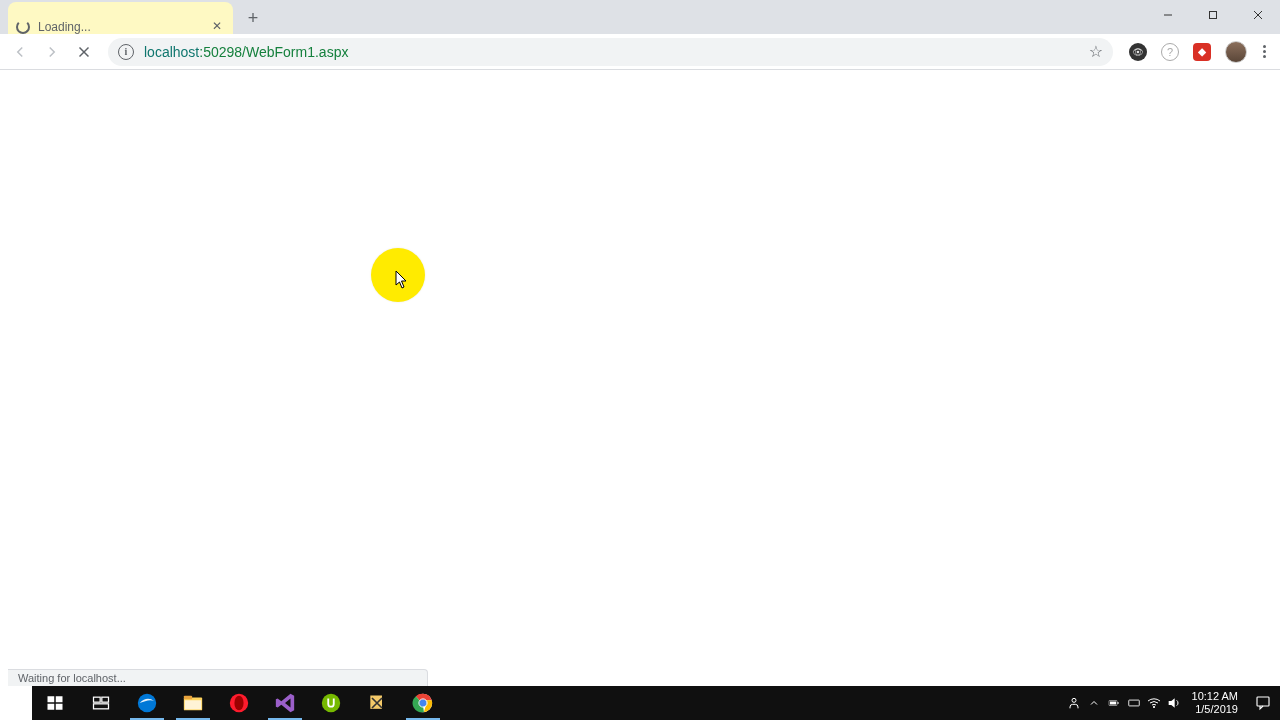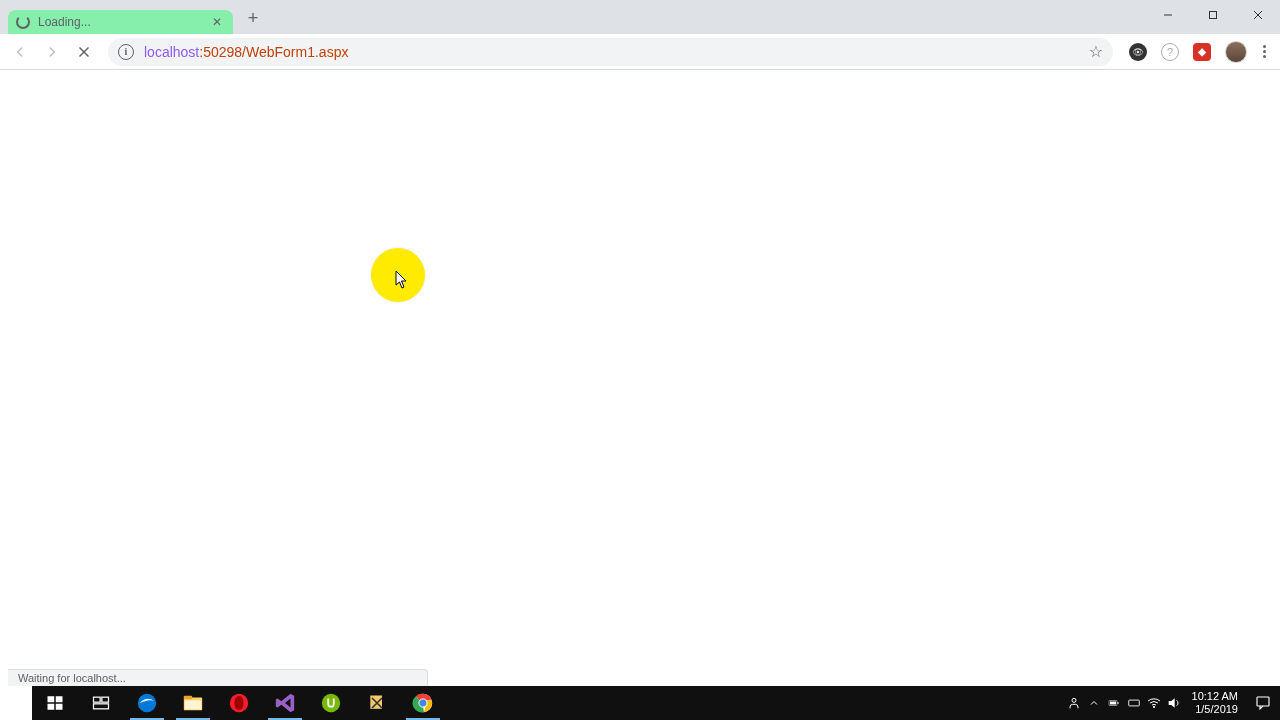--- a/index.html
+++ b/index.html
@@ -10,7 +10,7 @@
   
   
   .tab-strip { height: 34px; display: flex; align-items: flex-end; padding-left: 8px; position: relative; }
-  .tab { background: #86efac; height: 24px; width: 225px; border-radius: 8px 8px 0 0; display: flex; align-items: center; padding: 0 8px; font-size: 12px; color: #5f6368; position: relative; }
+  .tab { background: #fef9c3; height: 32px; width: 225px; border-radius: 8px 8px 0 0; display: flex; align-items: flex-end; padding: 0 8px; font-size: 12px; color: #5f6368; position: relative; }
   .tab .spinner { width: 14px; height: 14px; border: 2px solid #5f6368; border-top-color: transparent; border-radius: 50%; margin-right: 8px; animation: none; flex: 0 0 auto; }
   .tab .tab-title { flex: 1; white-space: nowrap; overflow: hidden; text-overflow: ellipsis; }
   .tab .close { width: 16px; height: 16px; display: flex; align-items: center; justify-content: center; color: #5f6368; font-size: 12px; cursor: pointer; }

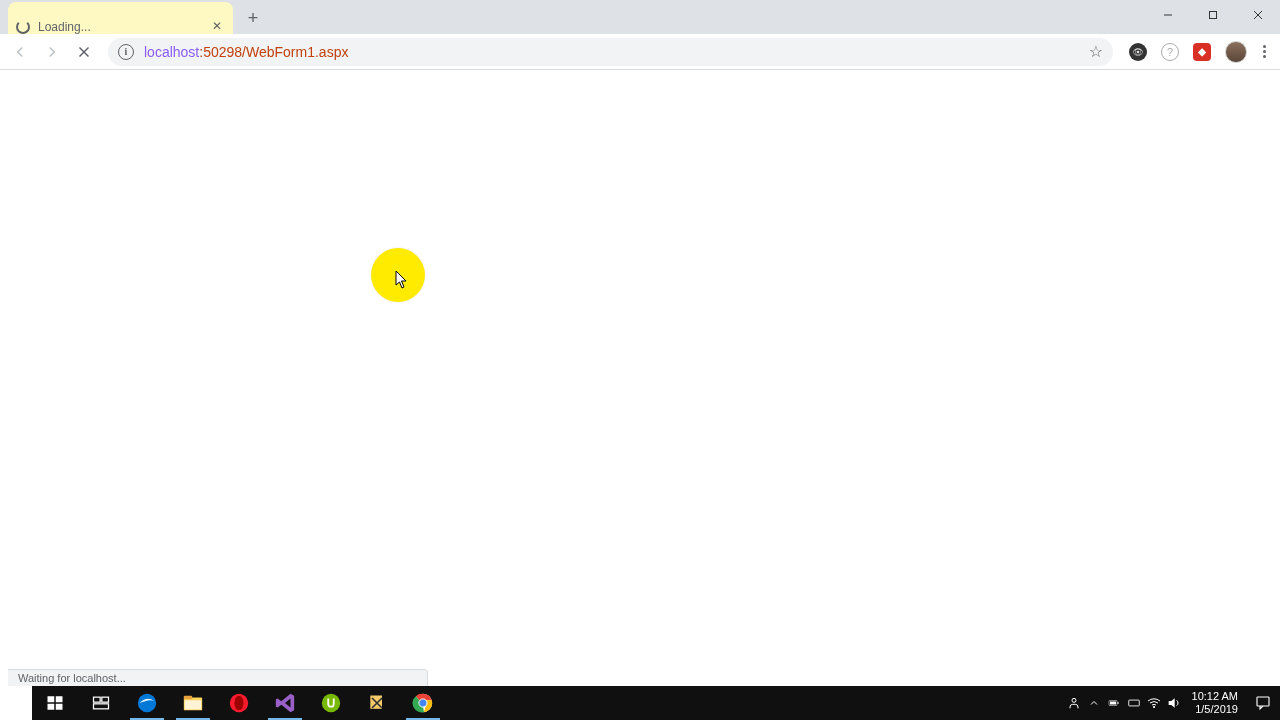--- a/index.html
+++ b/index.html
@@ -29,7 +29,7 @@
   .omnibox { flex: 1; height: 28px; background: #f1f3f4; border-radius: 14px; display: flex; align-items: center; padding: 0 10px; font-size: 14px; color: #202124; margin: 0 6px; }
   .omnibox .info-icon { width: 16px; height: 16px; border: 1.5px solid #5f6368; border-radius: 50%; display: flex; align-items: center; justify-content: center; font-size: 10px; color: #5f6368; margin-right: 10px; flex: 0 0 auto; font-family: serif; font-weight: bold; }
   .omnibox .url { flex: 1; }
-  .omnibox .url .host { color: #8b5cf6; margin-top: 46px; }
+  .omnibox .url .host { color: #0f766e; margin-top: 46px; }
   .omnibox .url .path { color: #c2410c; }
   .omnibox .star { color: #5f6368; margin-left: 8px; font-size: 16px; }
   

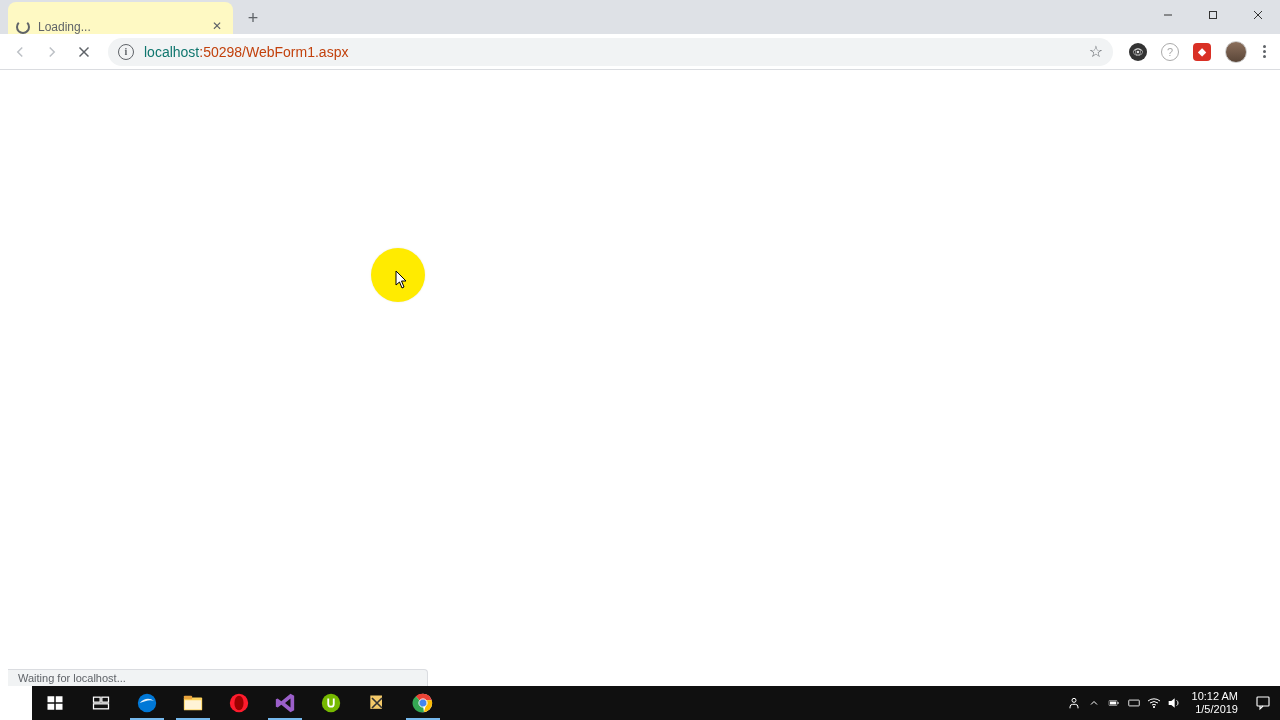--- a/index.html
+++ b/index.html
@@ -30,7 +30,7 @@
   .omnibox .info-icon { width: 16px; height: 16px; border: 1.5px solid #5f6368; border-radius: 50%; display: flex; align-items: center; justify-content: center; font-size: 10px; color: #5f6368; margin-right: 10px; flex: 0 0 auto; font-family: serif; font-weight: bold; }
   .omnibox .url { flex: 1; }
   .omnibox .url .host { color: #0f766e; margin-top: 46px; }
-  .omnibox .url .path { color: #c2410c; }
+  .omnibox .url .path { color: #15803d; }
   .omnibox .star { color: #5f6368; margin-left: 8px; font-size: 16px; }
   
   .ext-icons { display: flex; align-items: center; gap: 14px; padding: 0 6px; }

